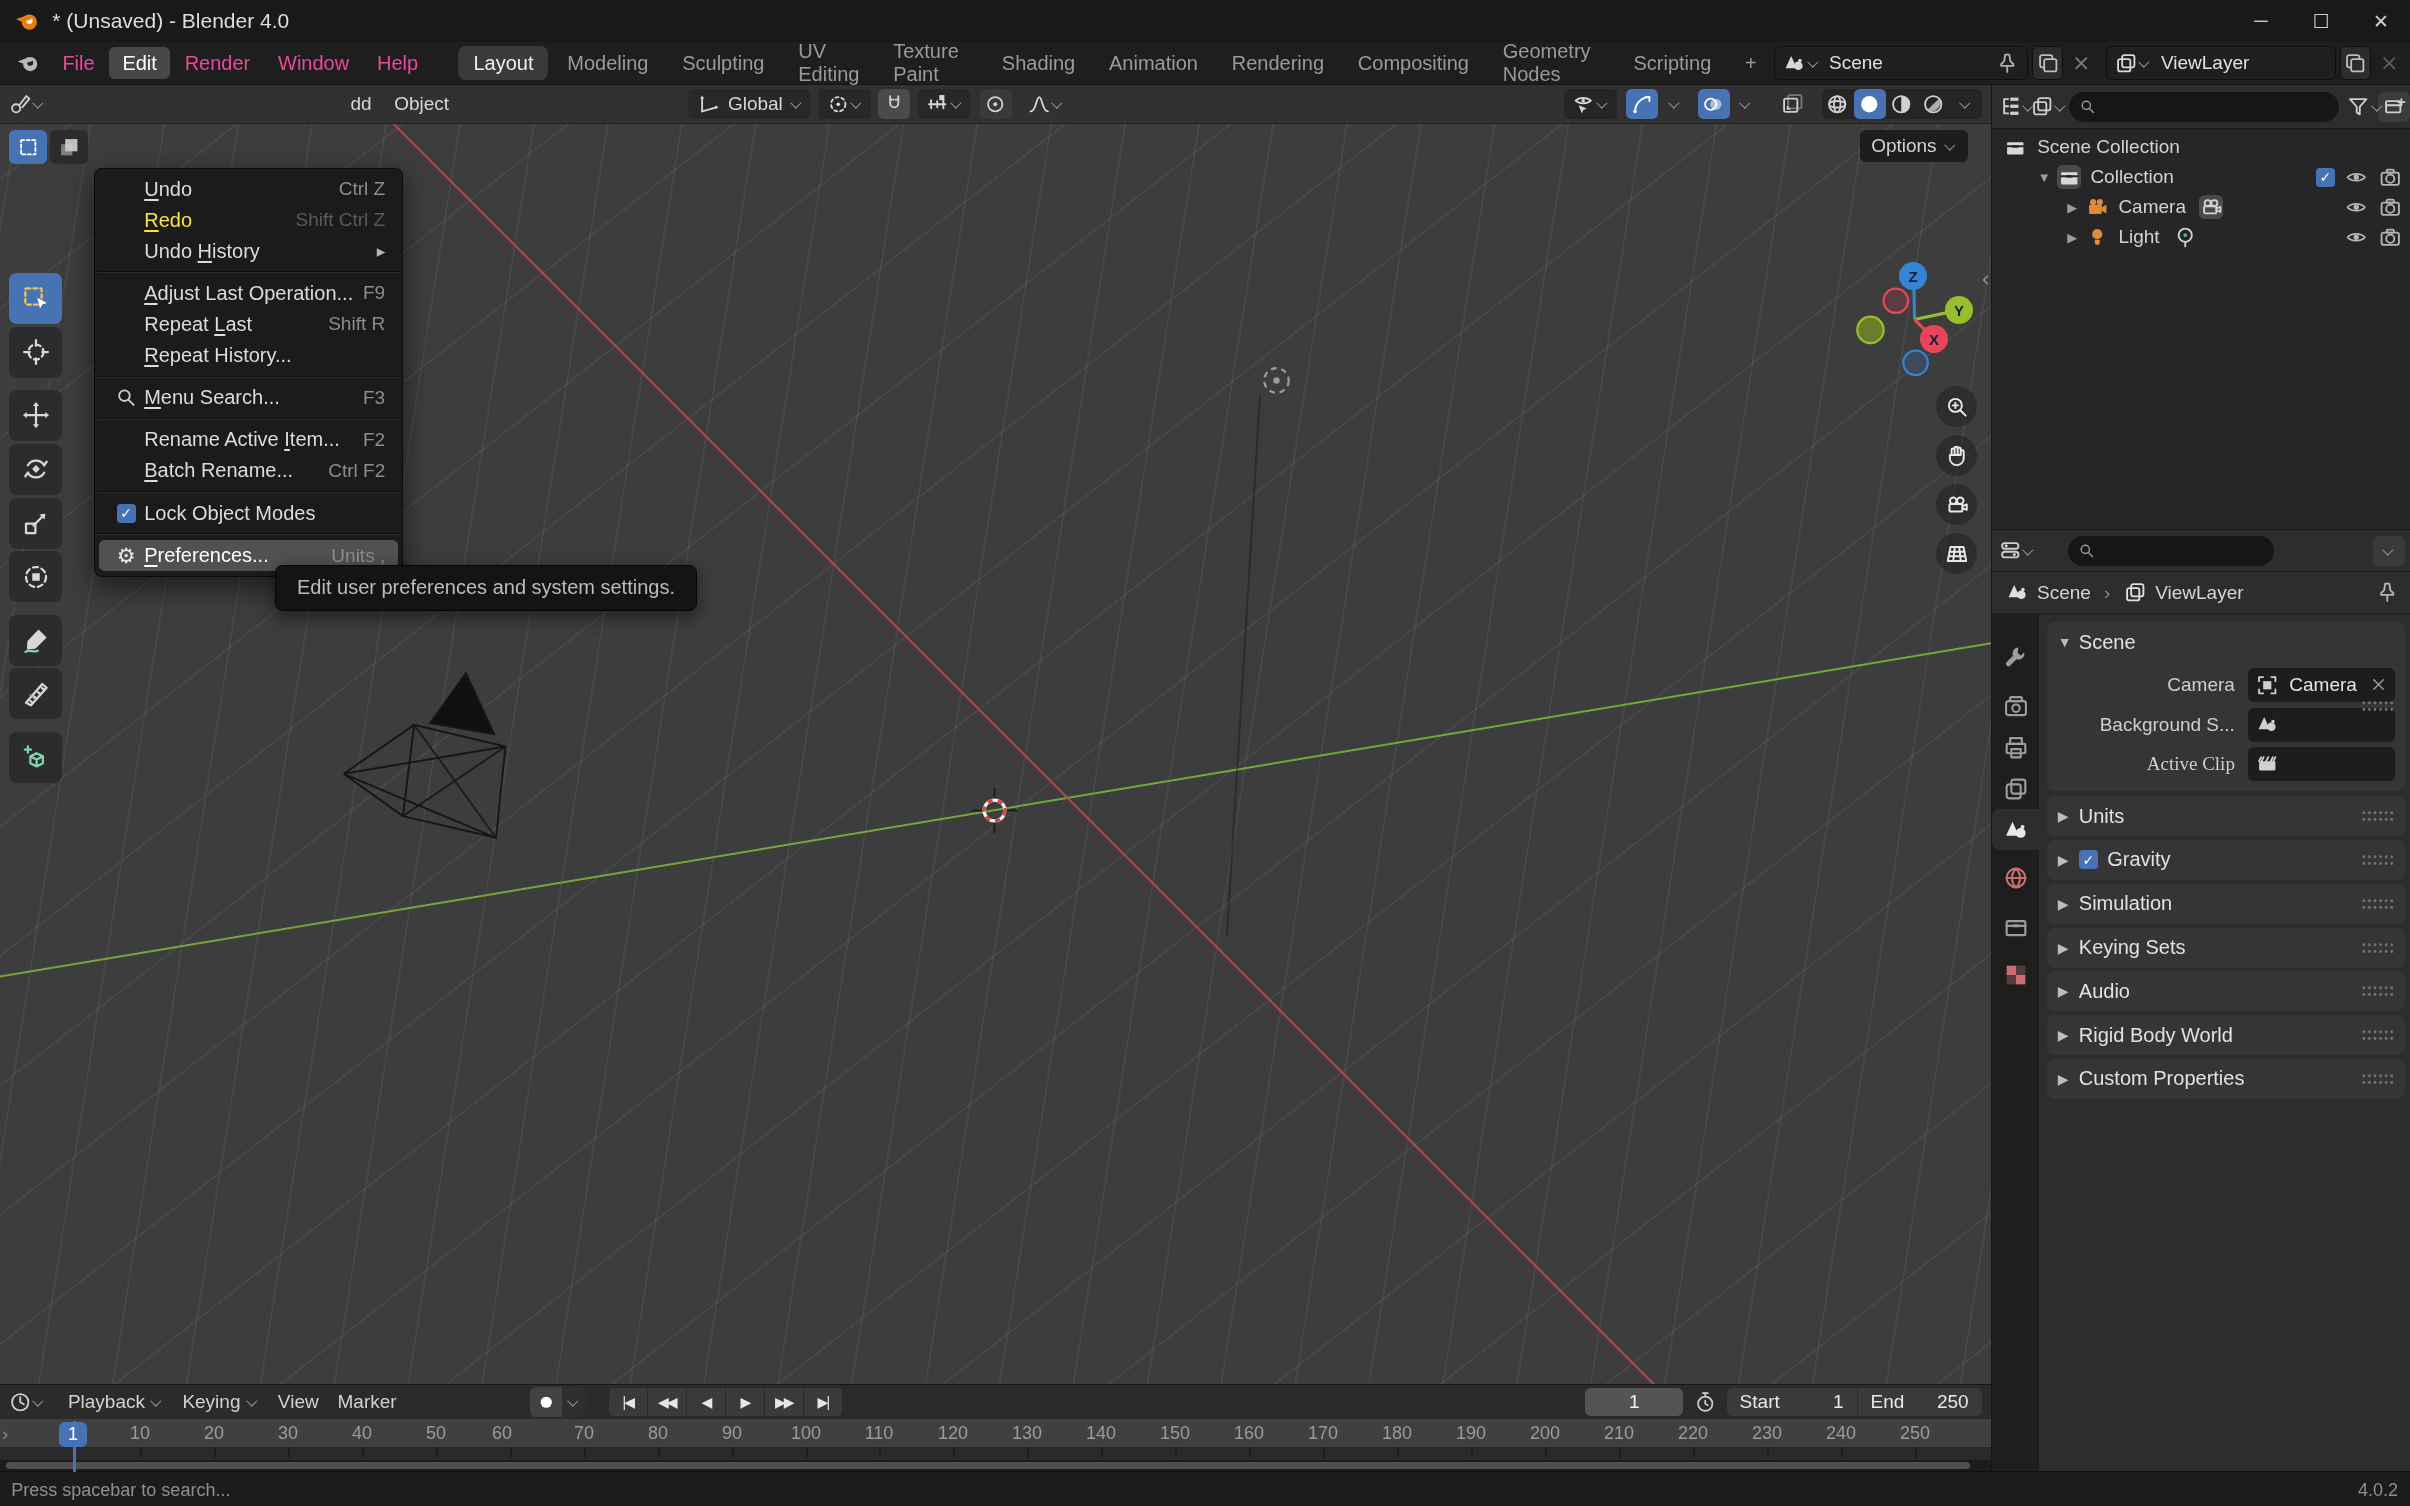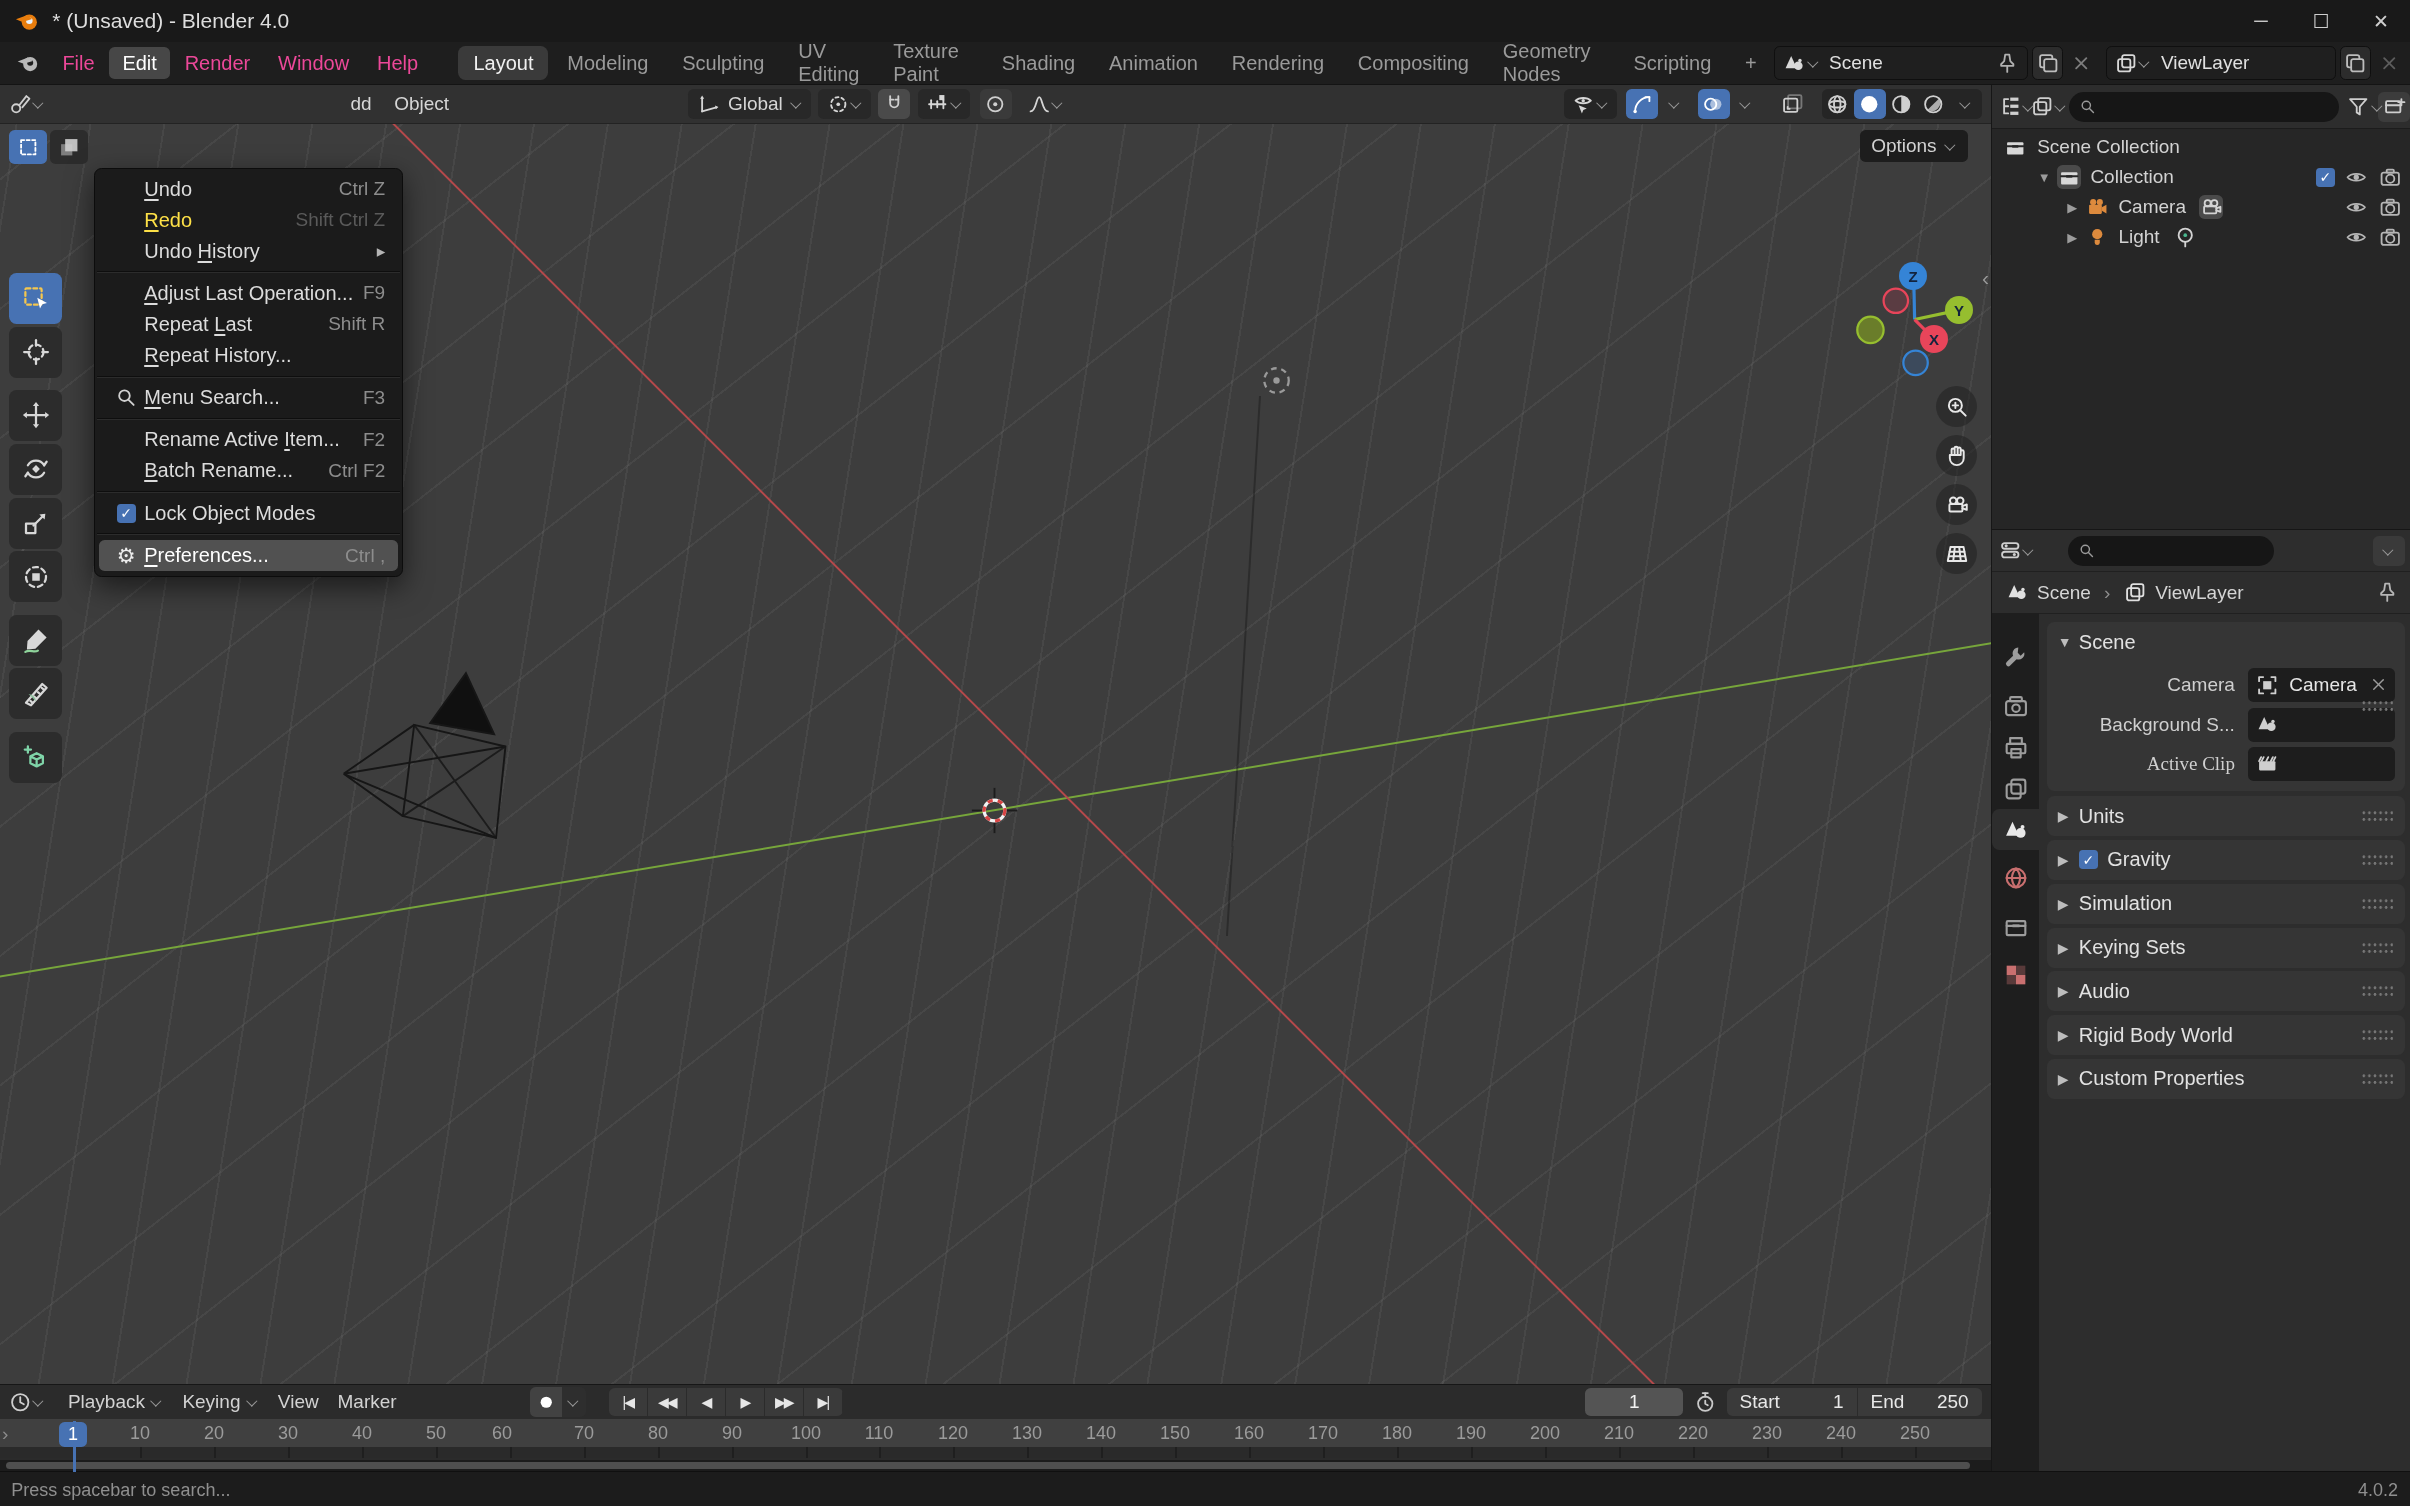--- a/index.html
+++ b/index.html
@@ -614,7 +614,7 @@
       <div class="emi hl">
         <span class="gut" style="font-size:21px;color:#ececec;">⚙</span>
         <span class="lbl"><u>P</u>references...</span>
-        <span class="sc">Ctrl ,</span>
+        <span class="sc">Units ,</span>
       </div>
     </div>
 

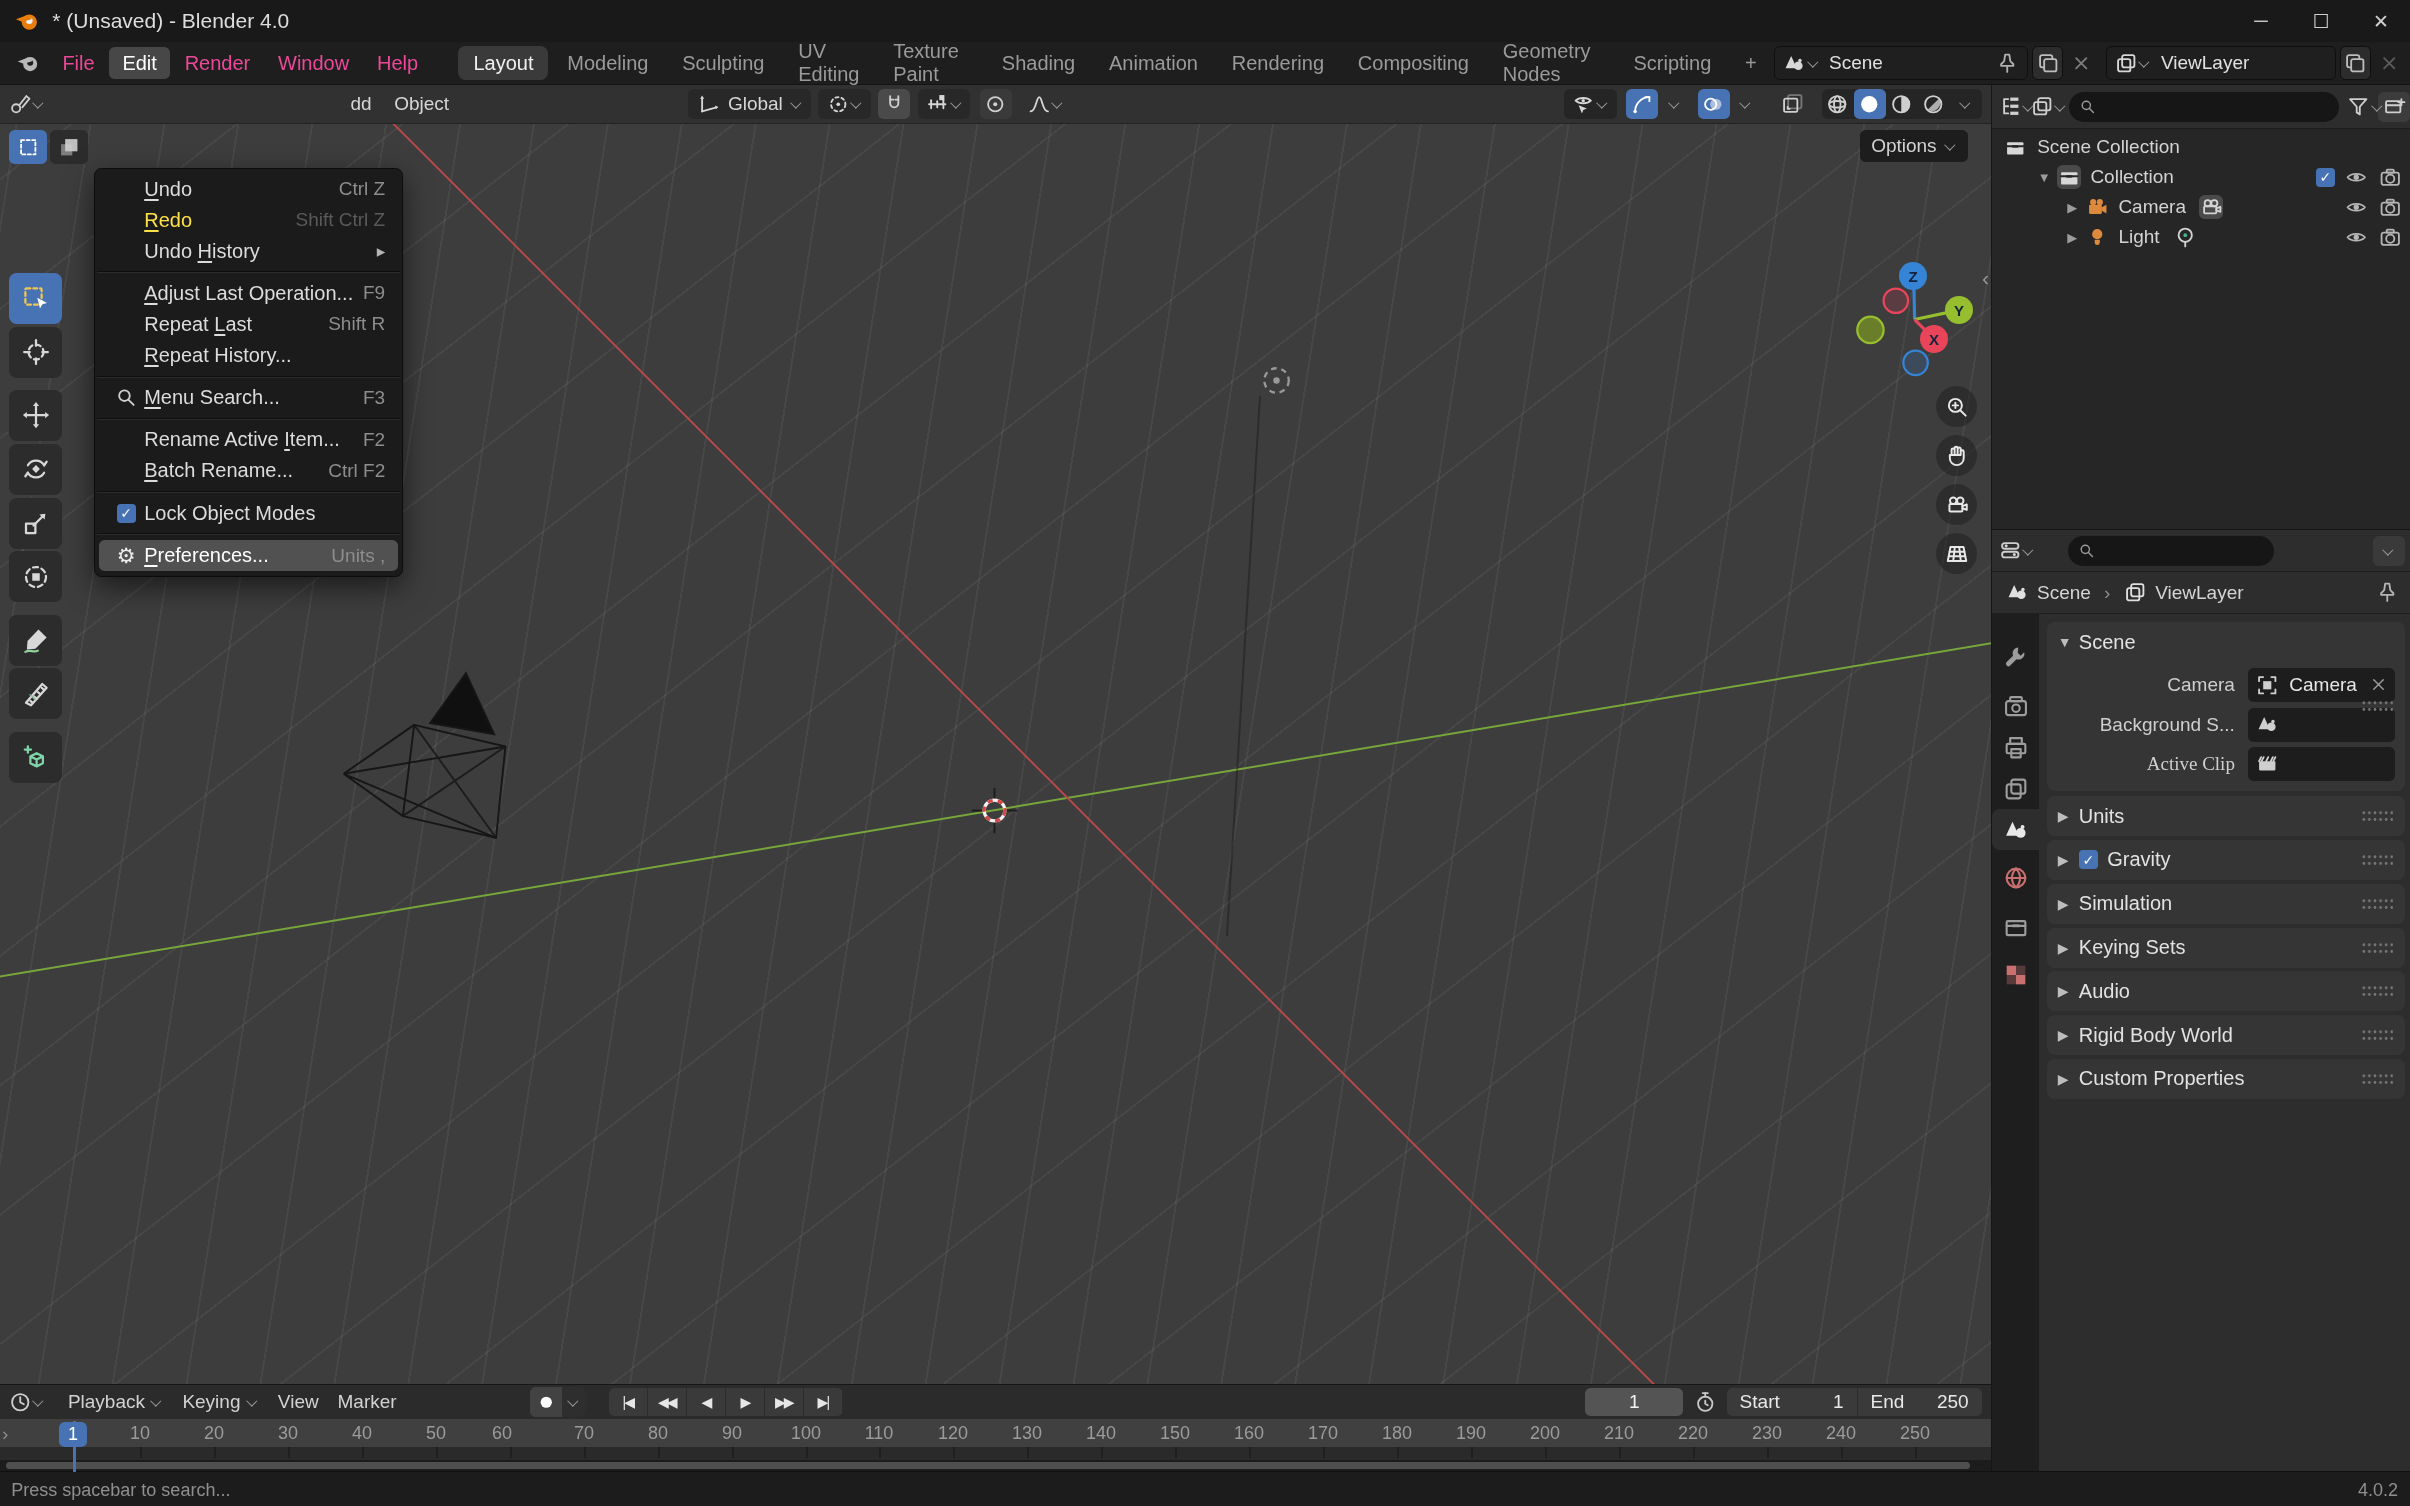--- a/index.html
+++ b/index.html
@@ -618,6 +618,7 @@
       </div>
     </div>
 
+  <div id="tooltip">Edit user preferences and system settings.</div>
 </div>
 
 <div id="timeline" class="abs">

